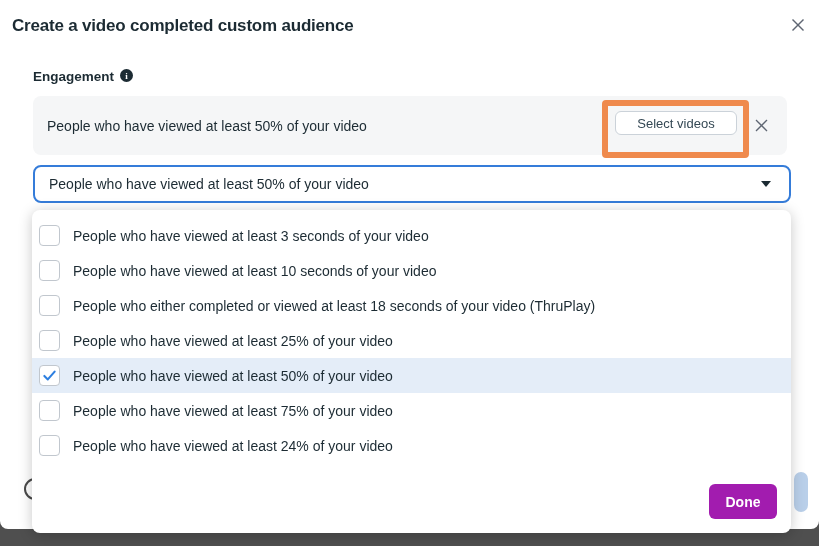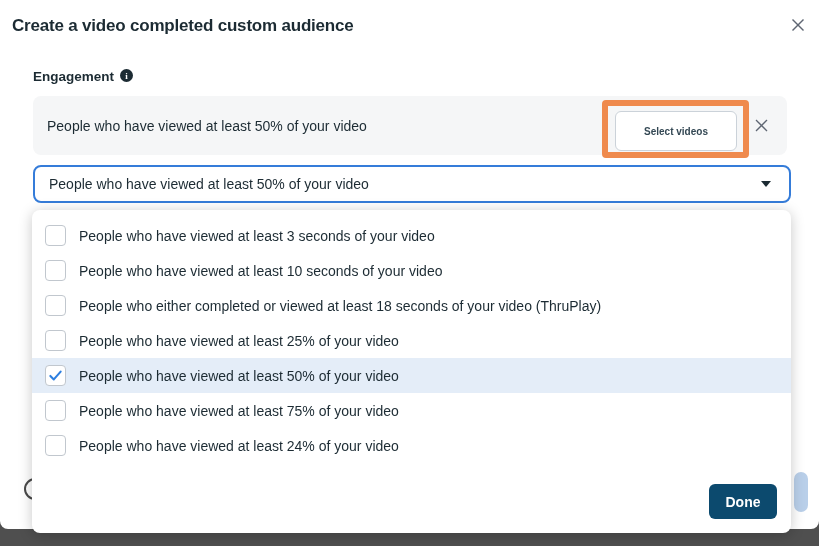--- a/index.html
+++ b/index.html
@@ -40,9 +40,9 @@
     font-size:14px;color:#1C2B33;
   }
   .select-videos-btn{
-    position:absolute;left:615px;top:111px;width:122px;height:40px;
+    position:absolute;left:615px;top:111px;width:122px;height:24px;
     background:#ffffff;border:1px solid #CBD2D9;border-radius:6px;
-    font-size:10px;font-weight:700;color:#344854;
+    font-size:13px;font-weight:400;color:#344854;
     display:flex;align-items:center;justify-content:center;cursor:pointer;
     z-index:2;box-sizing:border-box;
   }

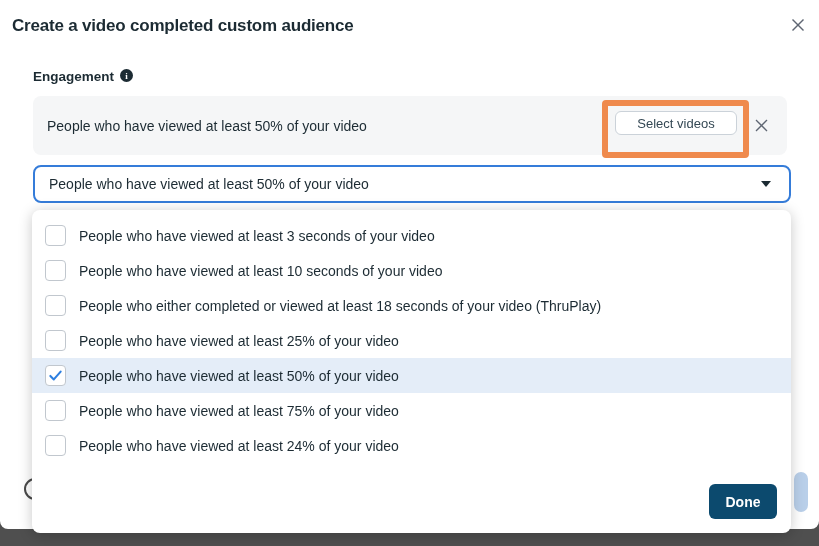--- a/index.html
+++ b/index.html
@@ -84,7 +84,7 @@
   }
   .option-list{position:absolute;left:0;top:8px;width:100%;}
   .option{
-    height:35px;display:flex;align-items:center;padding-left:13px;gap:13px;
+    height:35px;display:flex;align-items:center;padding-left:7px;gap:13px;
     cursor:pointer;
   }
   .option.checked{background:#E4EDF8;}

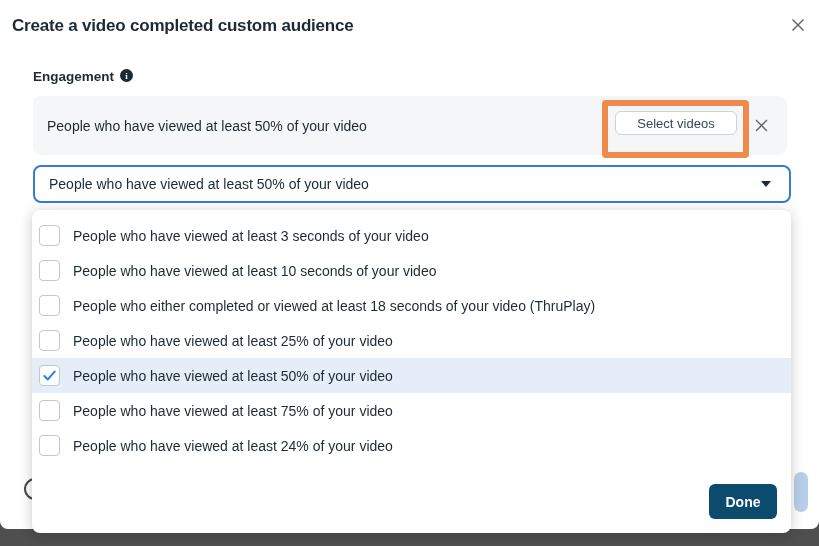--- a/index.html
+++ b/index.html
@@ -98,7 +98,7 @@
   .option-label{font-size:14px;color:#1C2B33;}
   .done-btn{
     position:absolute;right:14px;bottom:14px;width:68px;height:35px;
-    background:#0c4a6e;border-radius:6px;color:#ffffff;
+    background:#a21caf;border-radius:6px;color:#ffffff;
     font-size:14px;font-weight:700;
     display:flex;align-items:center;justify-content:center;cursor:pointer;
   }

